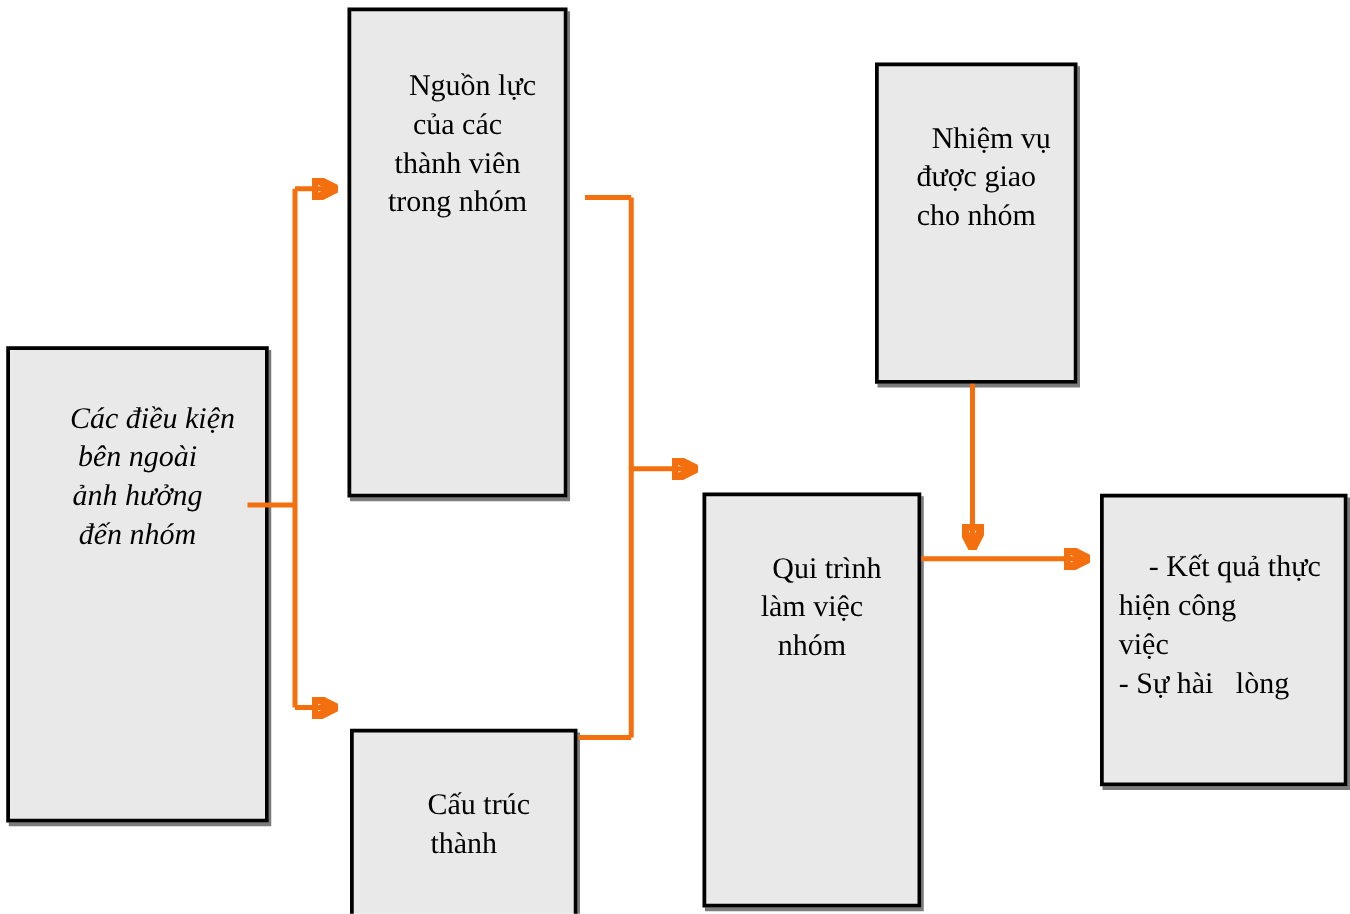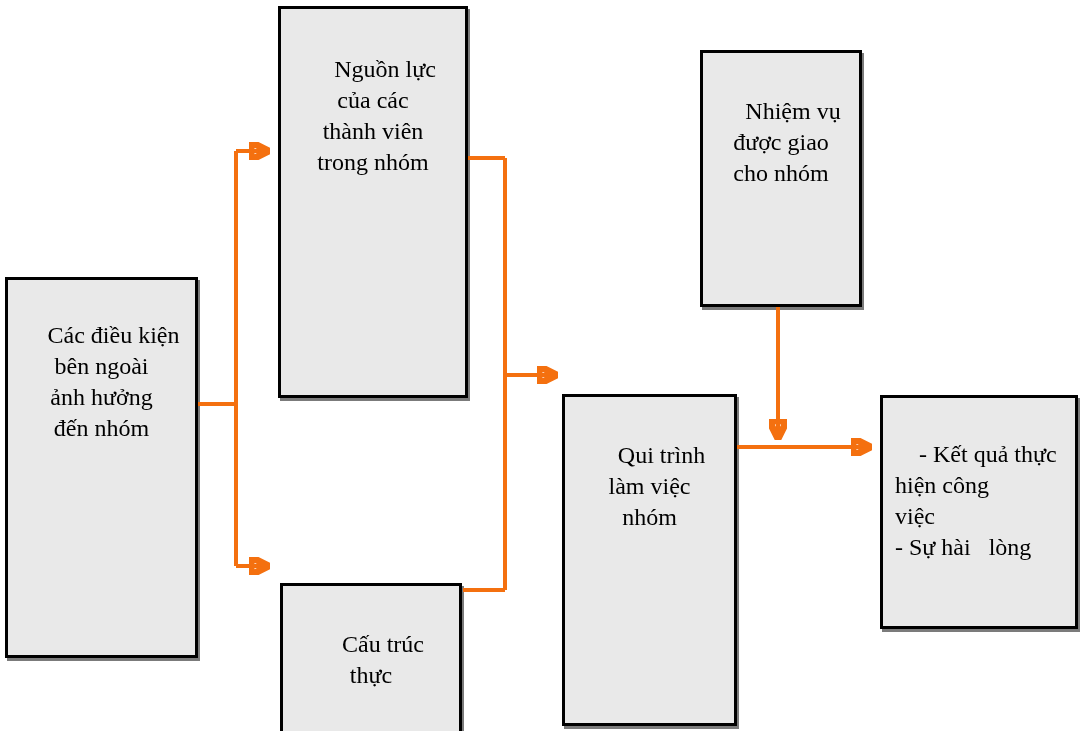--- a/index.html
+++ b/index.html
@@ -34,7 +34,7 @@
     white-space: pre-wrap;
   }
   .box-external   { left: 5px;   top: 277px; width: 193px; height: 381px; padding-top: 9px;  }
-  .box-resources  { left: 278px; top: 6px;   width: 190px; height: 392px; padding-top: 14px; }
+  .box-resources  { left: 278px; top: 6px;   width: 176px; height: 392px; padding-top: 14px; }
   .box-structure  { left: 280px; top: 583px; width: 182px; height: 175px; padding-top: 12px; }
   .box-process    { left: 562px; top: 394px; width: 175px; height: 332px; padding-top: 12px; }
   .box-task       { left: 700px; top: 50px;  width: 162px; height: 257px; padding-top: 12px; }

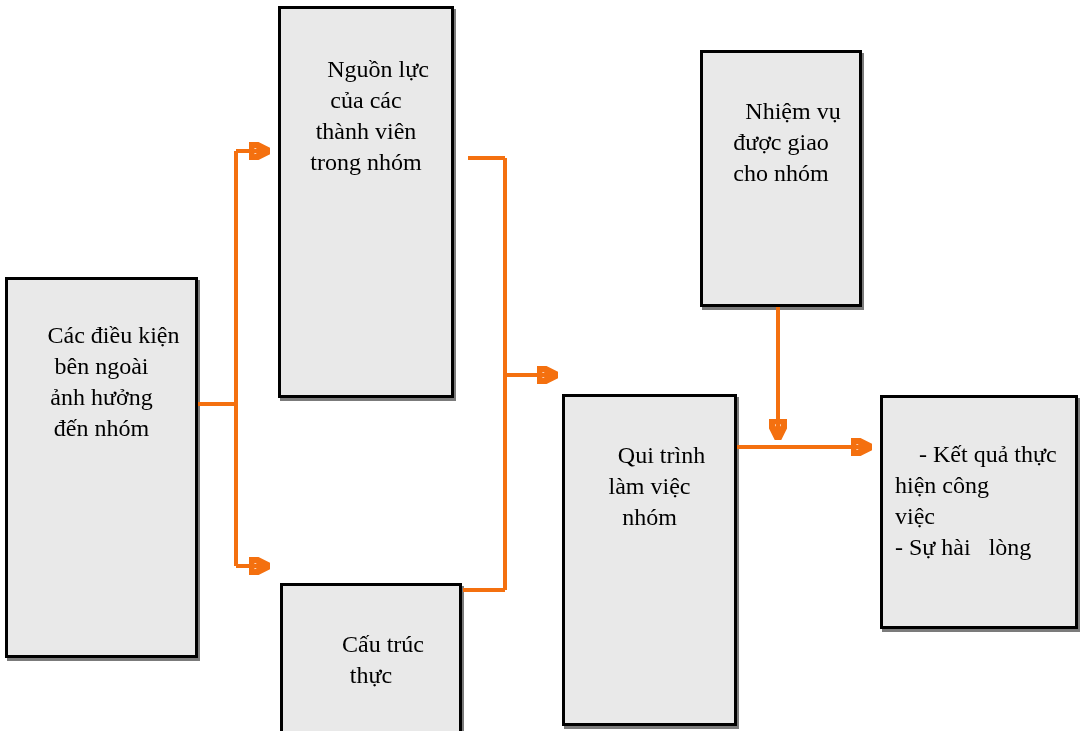--- a/index.html
+++ b/index.html
@@ -33,7 +33,7 @@
     text-align: center;
     white-space: pre-wrap;
   }
-  .box-external   { left: 5px;   top: 277px; width: 193px; height: 381px; padding-top: 9px;  }
+  .box-external   { left: 5px;   top: 277px; width: 210px; height: 381px; padding-top: 9px; font-style: italic;  }
   .box-resources  { left: 278px; top: 6px;   width: 176px; height: 392px; padding-top: 14px; }
   .box-structure  { left: 280px; top: 583px; width: 182px; height: 175px; padding-top: 12px; }
   .box-process    { left: 562px; top: 394px; width: 175px; height: 332px; padding-top: 12px; }

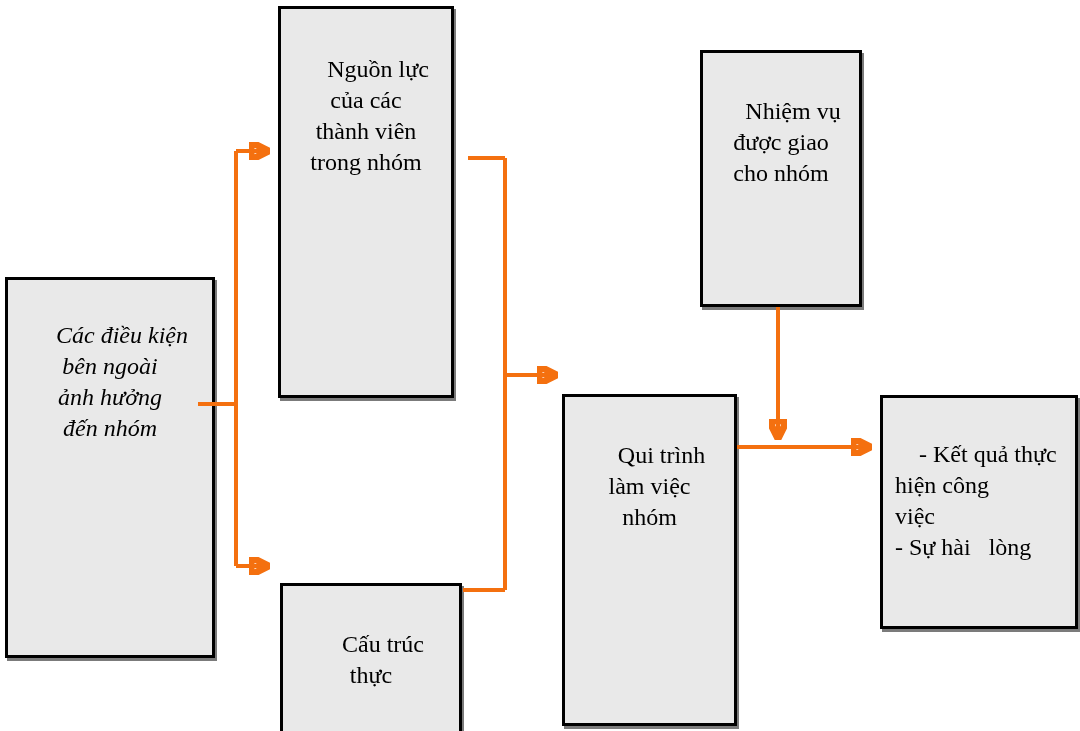--- a/index.html
+++ b/index.html
@@ -74,7 +74,7 @@
 
   <div class="box box-structure">
     <span>Cấu trúc
-thực</span>
+thành</span>
   </div>
 
   <div class="box box-process">

